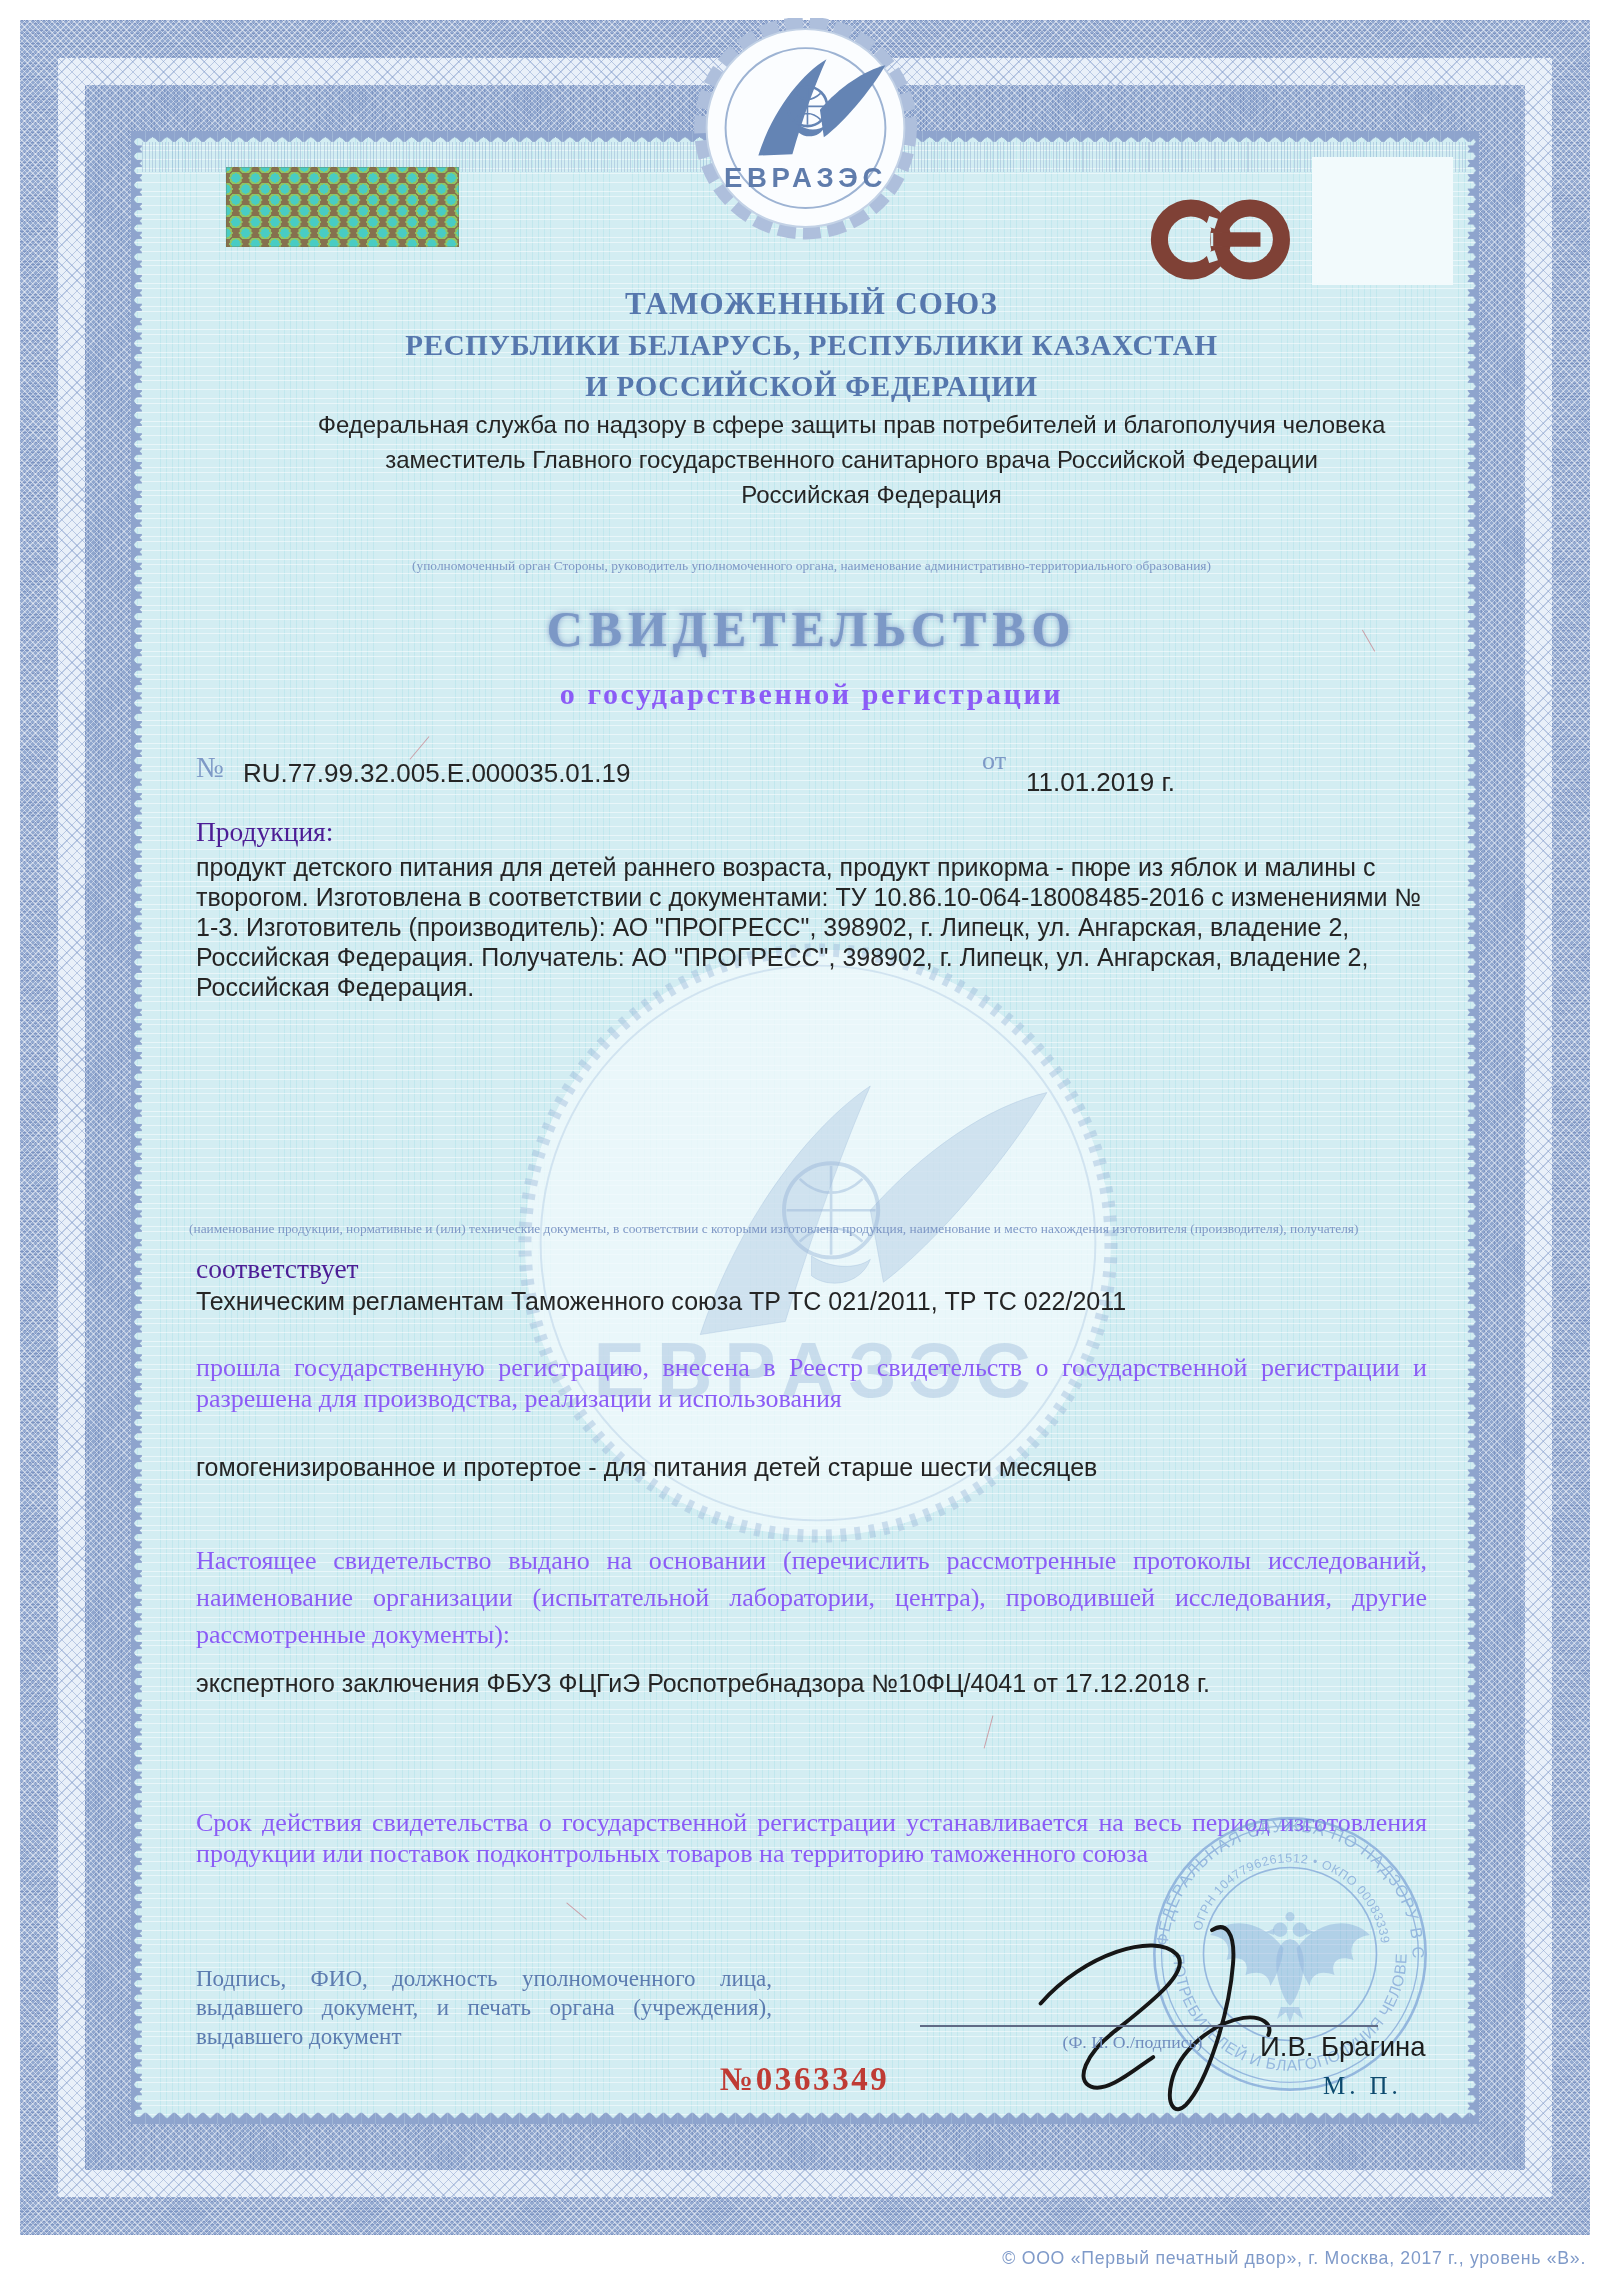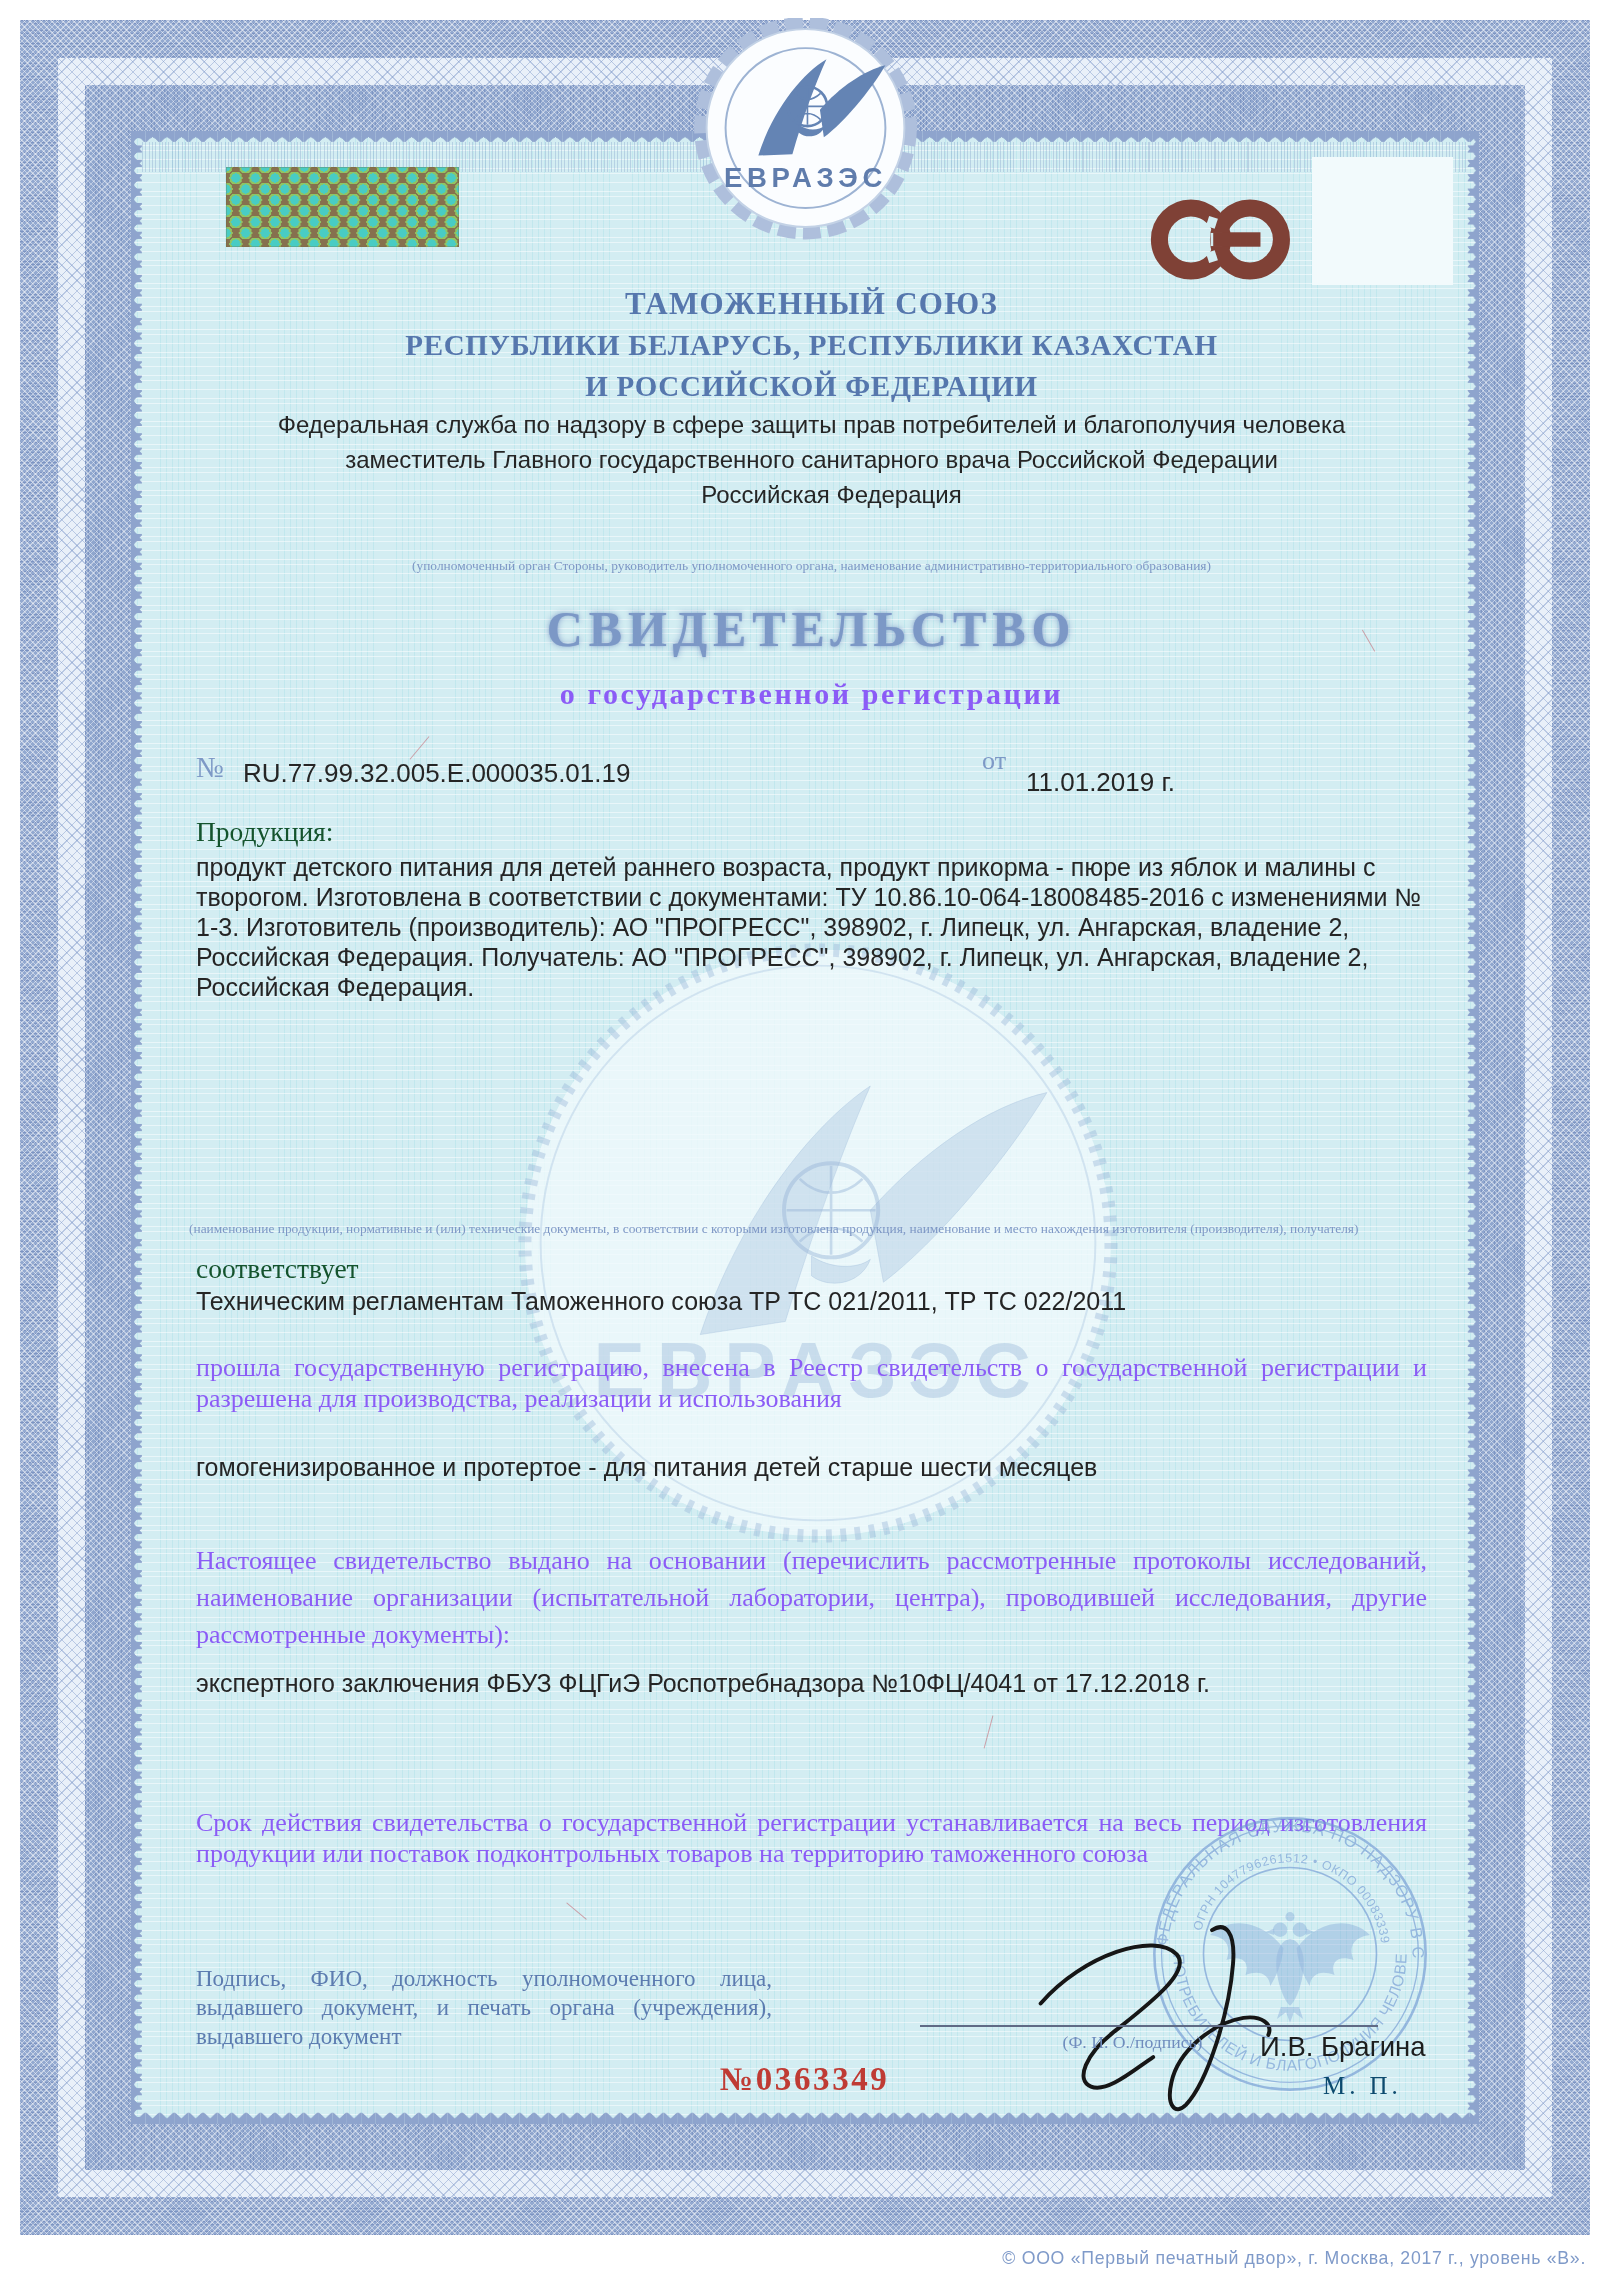--- a/index.html
+++ b/index.html
@@ -61,7 +61,7 @@
   .hdr1{font-size:31px;font-weight:bold;letter-spacing:1.3px;color:#5677ad;}
   .hdr2{font-size:29px;font-weight:bold;letter-spacing:0.7px;color:#5677ad;}
   .sans{font-family:"Liberation Sans",sans-serif;color:#252525;}
-  .auth{font-size:24px;}
+  .auth{font-size:24px;margin-left:40px;}
   .note-sm{font-size:13.4px;color:#7d97c5;white-space:nowrap;}
   .title-main{font-size:50px;font-weight:bold;letter-spacing:5.9px;color:#7c98c6;
     text-shadow:0 0 5.9px rgba(124,152,198,.85),0 0 1.3px rgba(124,152,198,.6);}

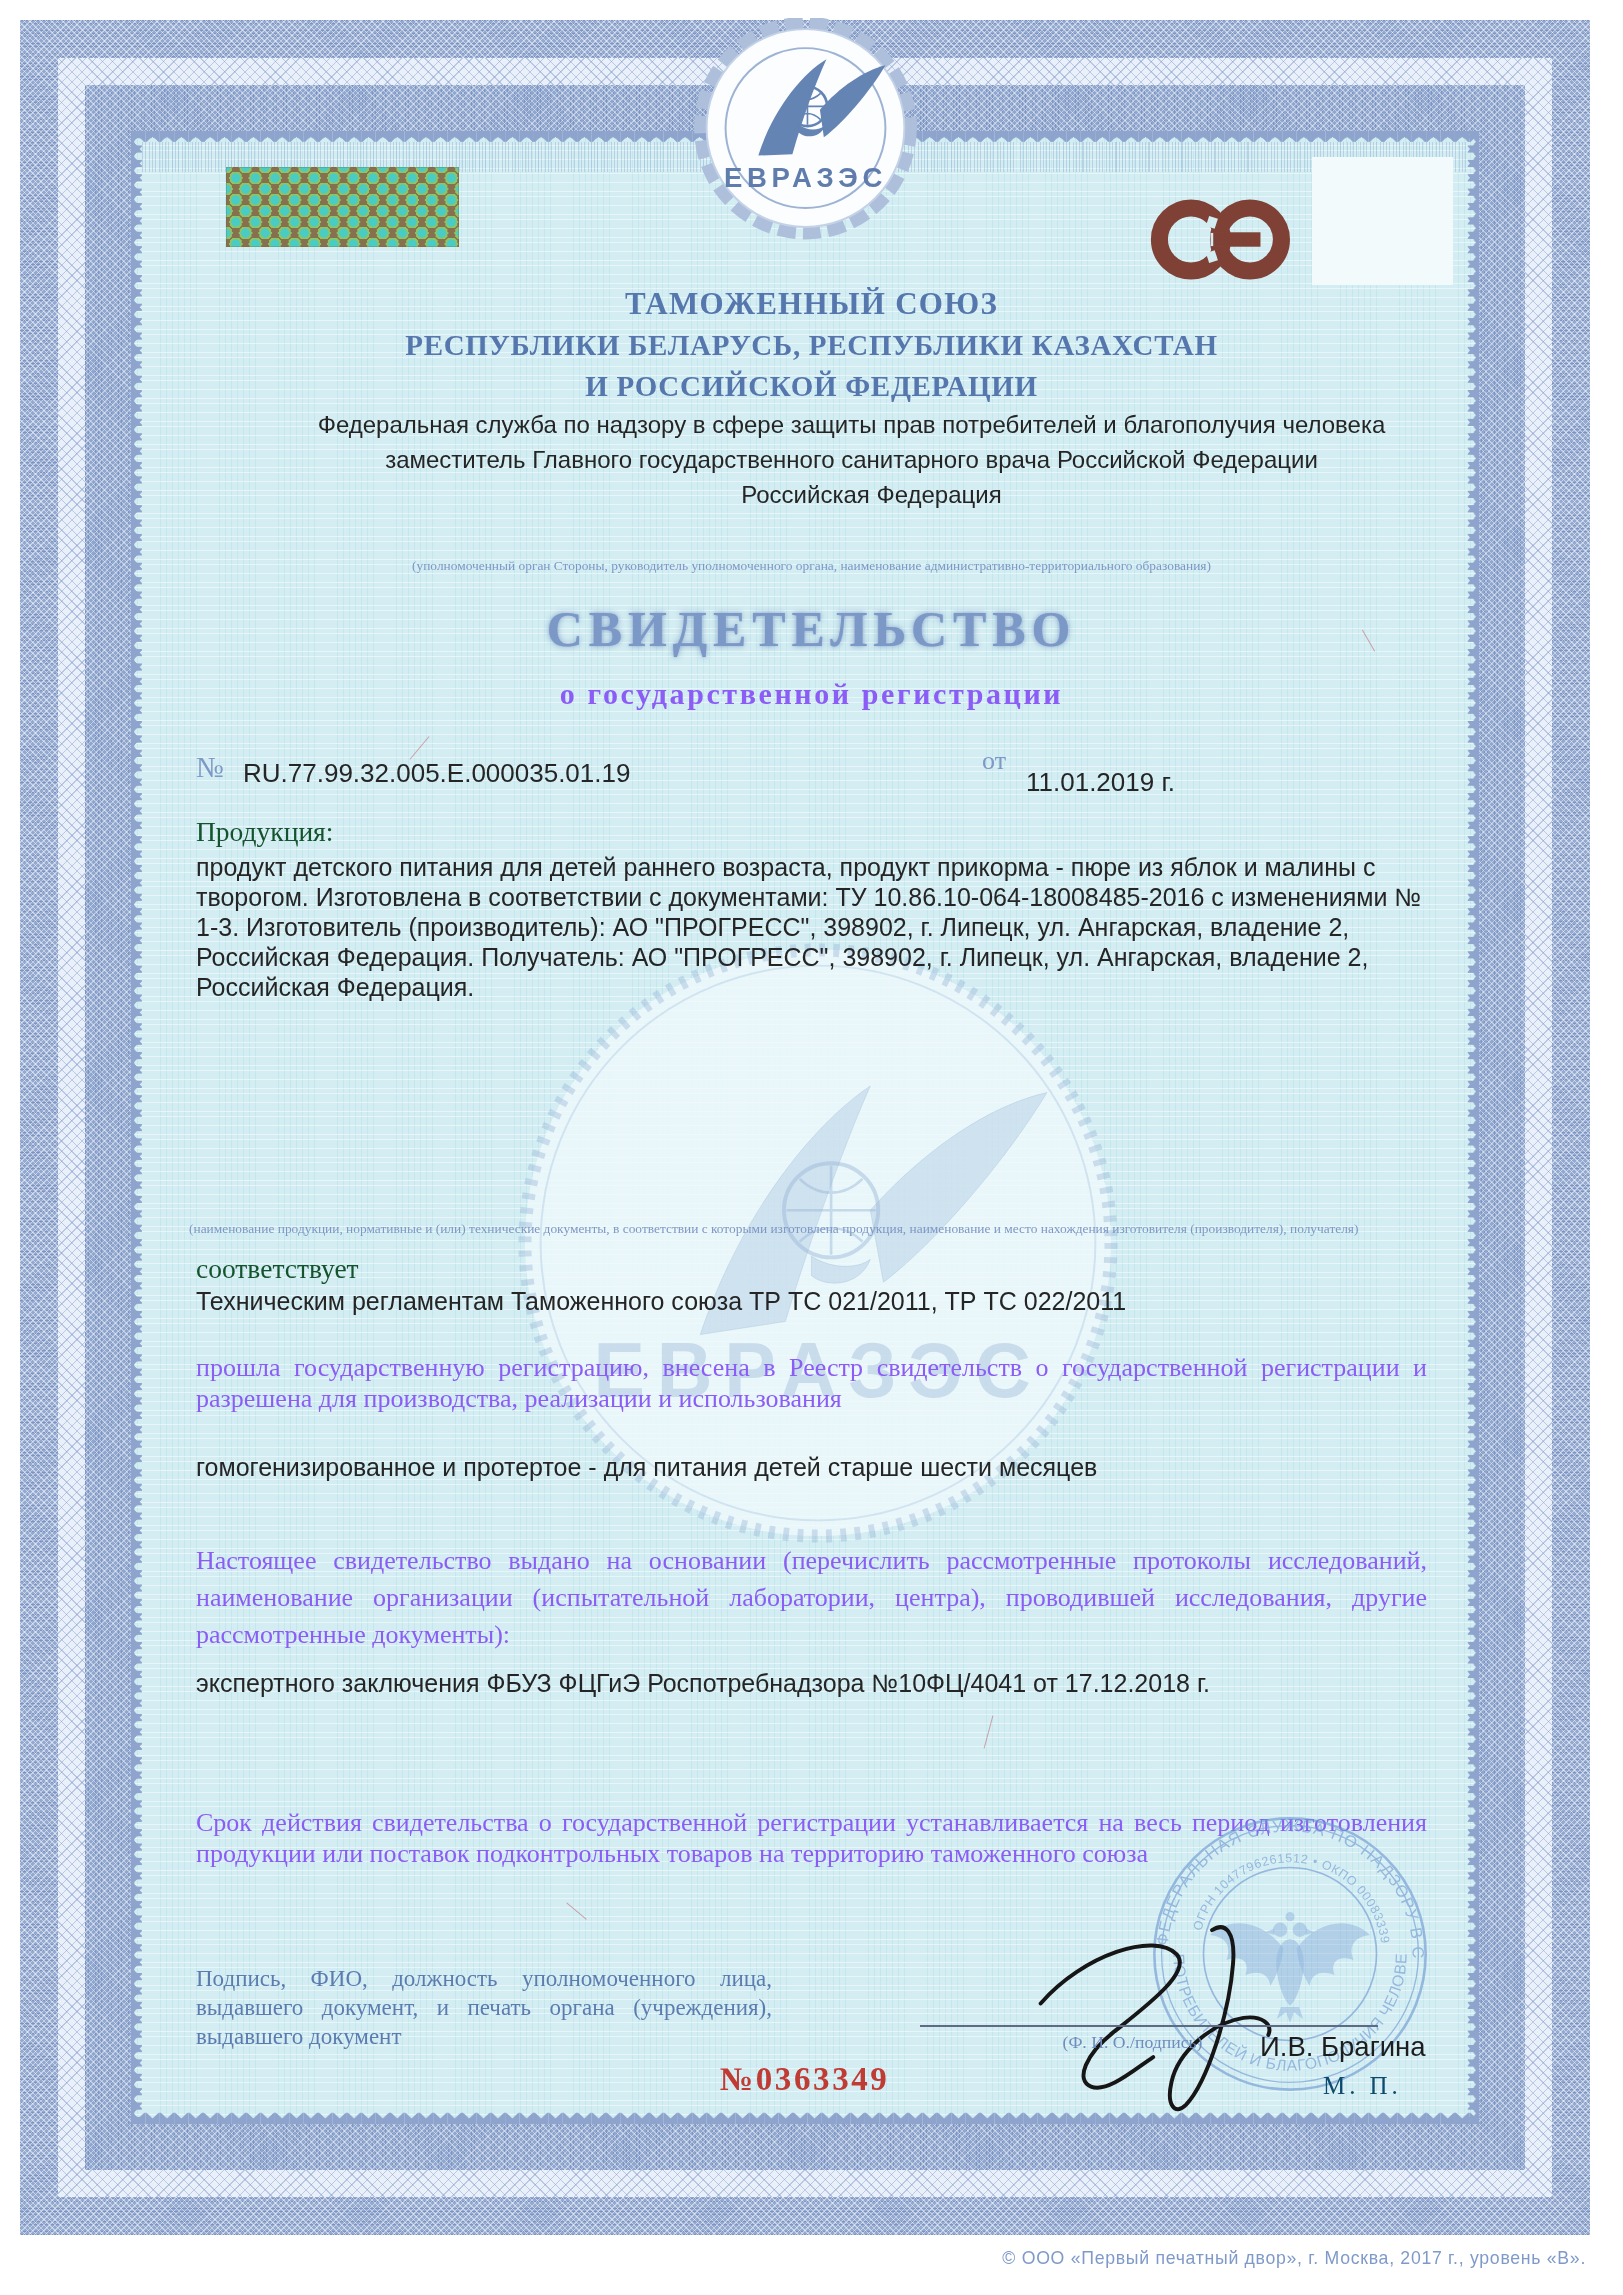--- a/index.html
+++ b/index.html
@@ -68,7 +68,7 @@
   .title-sub{font-size:30px;font-weight:bold;letter-spacing:2.6px;color:#8b5cf6;}
   .num-label{font-size:29px;color:#7d99c6;}
   .num-value{font-size:26px;}
-  .sec-label{font-size:27.5px;color:#14532d;}
+  .sec-label{font-size:27.5px;color:#4c1d95;}
   .body-sans{font-size:25px;line-height:30px;}
   .just-blue{color:#8b5cf6;font-size:26px;line-height:31px;text-align:justify;}
   .sig-label{color:#5c7cb0;font-size:23px;line-height:29px;text-align:justify;}

